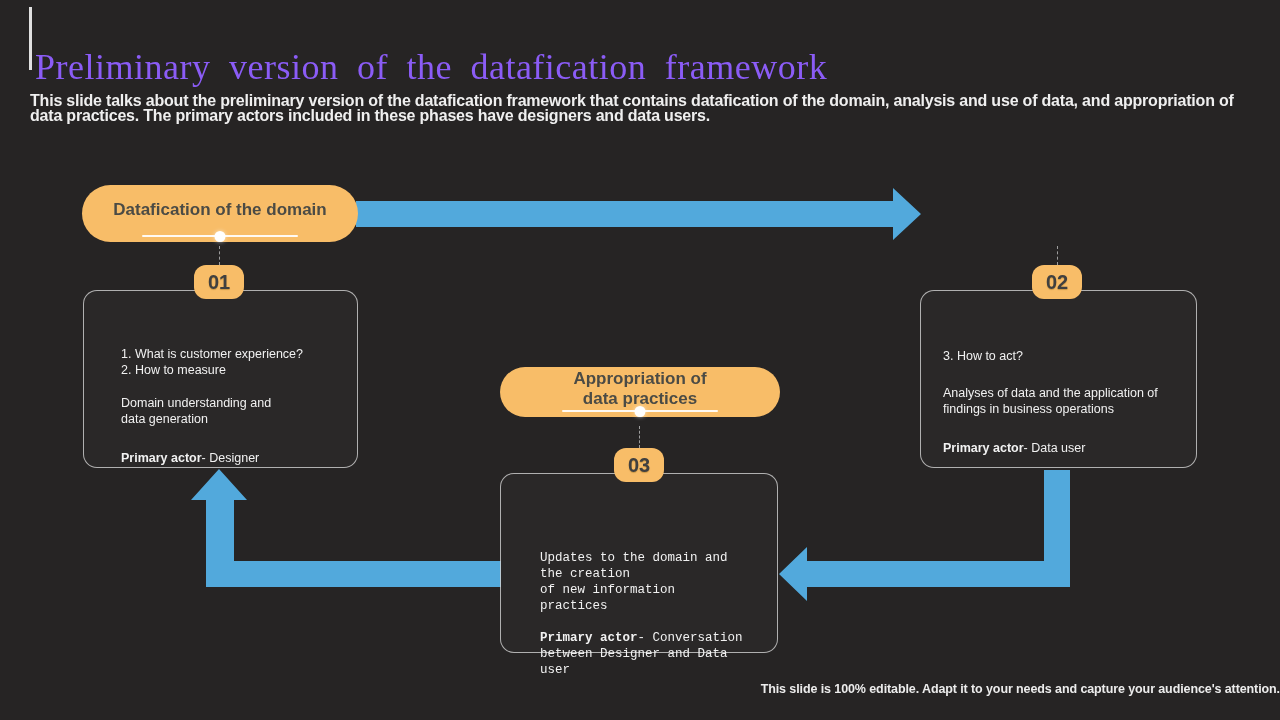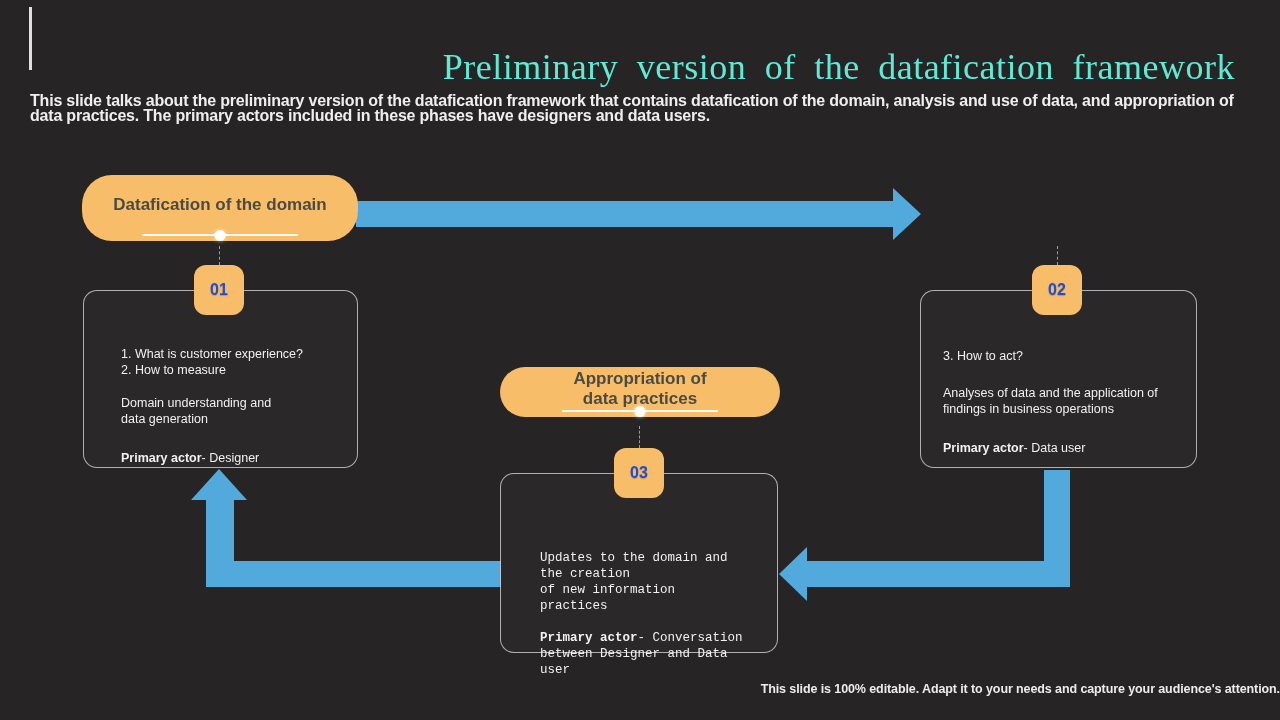--- a/index.html
+++ b/index.html
@@ -13,8 +13,8 @@
   .page-title{
     position:absolute;left:35px;top:22px;width:1200px;
     font-family:"Liberation Serif","DejaVu Serif",serif;
-    font-size:36px;font-weight:400;color:#5eead4;
-    word-spacing:9px;letter-spacing:0.5px;white-space:nowrap;text-align:right;
+    font-size:36px;font-weight:400;color:#8b5cf6;
+    word-spacing:9px;letter-spacing:0.5px;white-space:nowrap;
   }
   .page-subtitle{
     position:absolute;left:30px;top:77px;width:1215px;

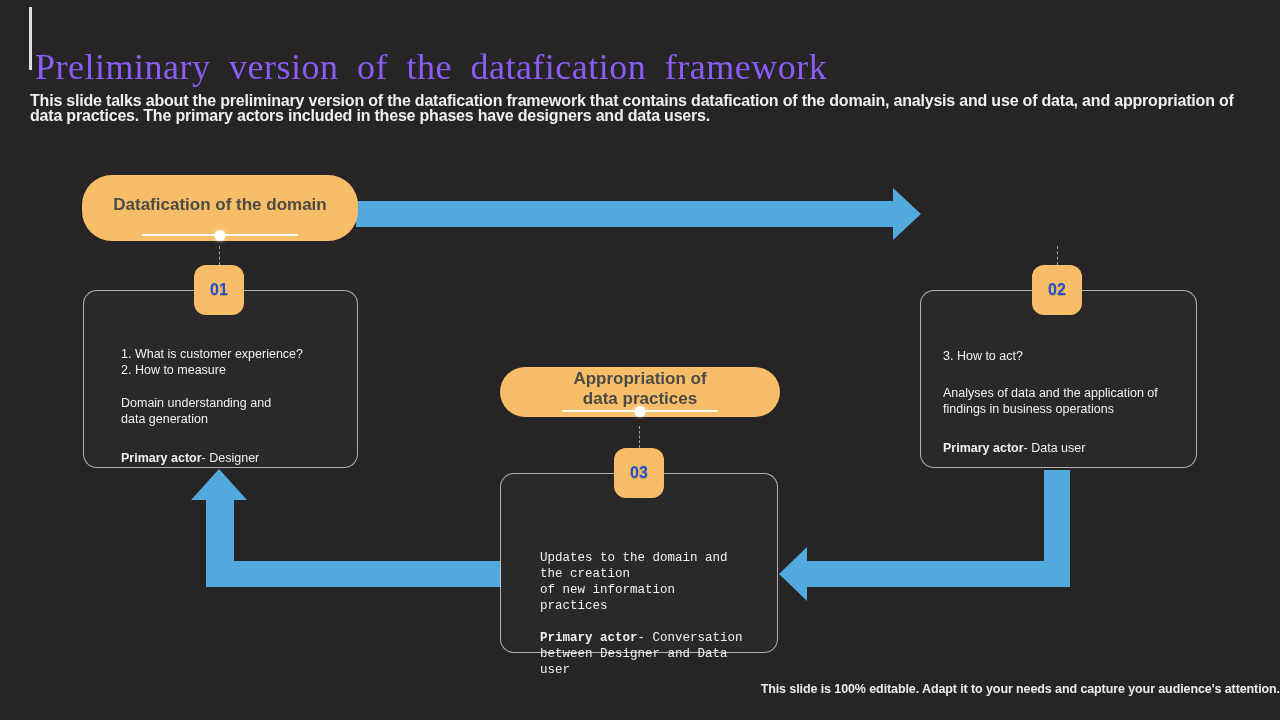--- a/index.html
+++ b/index.html
@@ -30,7 +30,7 @@
     color:#4b4b45;font-weight:700;font-size:17px;text-align:center;
     white-space:pre-line;line-height:20px;padding-bottom:7px;box-sizing:border-box;
   }
-  .pill1{left:82px;top:175px;width:276px;height:66px;}
+  .pill1{left:82px;top:185px;width:276px;height:57px;}
   .pill2{left:922px;top:185px;width:276px;height:57px;}
   .pill3{left:500px;top:367px;width:280px;height:50px;}
   .pill-underline{

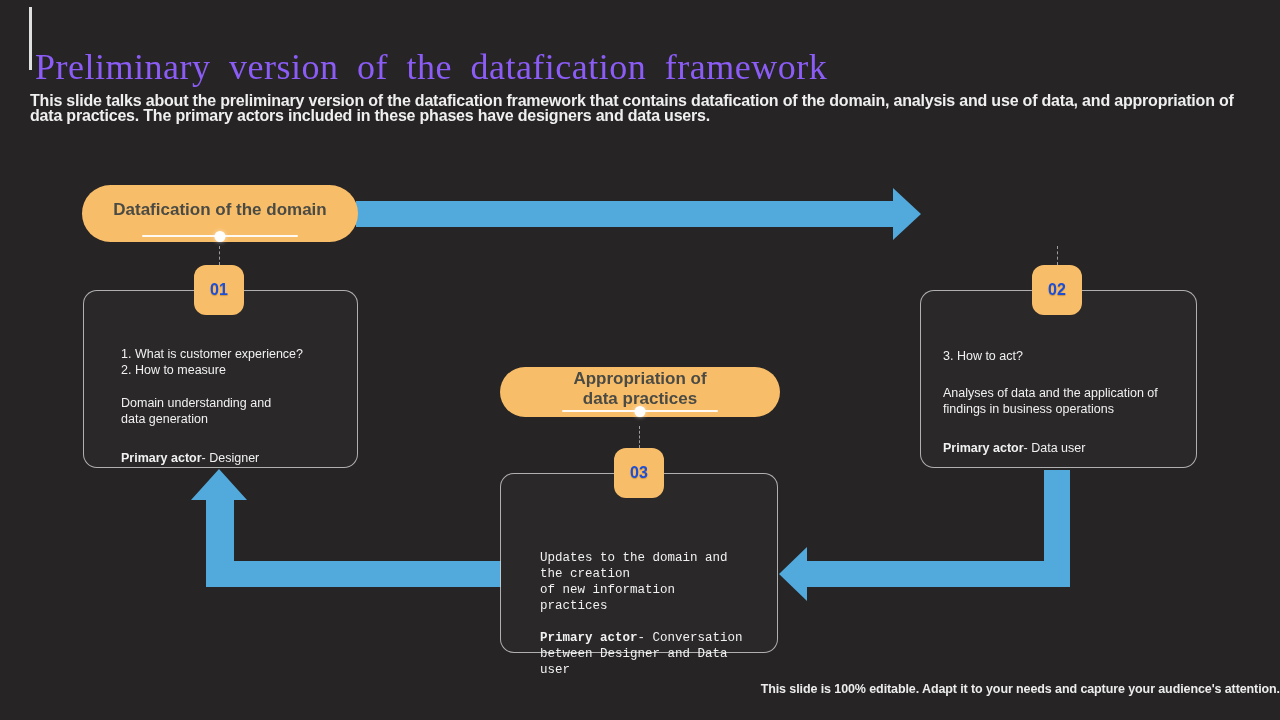--- a/index.html
+++ b/index.html
@@ -49,9 +49,9 @@
   .conn3{left:639px;top:426px;height:22px;}
   
   .badge{
-    position:absolute;z-index:3;width:50px;height:50px;border-radius:12px;
+    position:absolute;z-index:3;width:50px;height:34px;border-radius:12px;
     background:#f8bd68;display:flex;align-items:center;justify-content:center;
-    color:#1d4ed8;font-weight:700;font-size:16px;
+    color:#404040;font-weight:700;font-size:20px;
     text-shadow:0 1px 1px rgba(120,80,0,0.35);
   }
   .badge1{left:194px;top:265px;}

